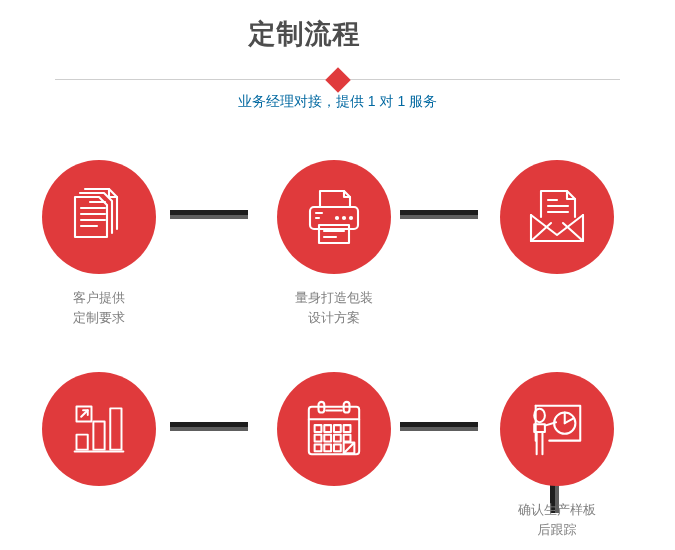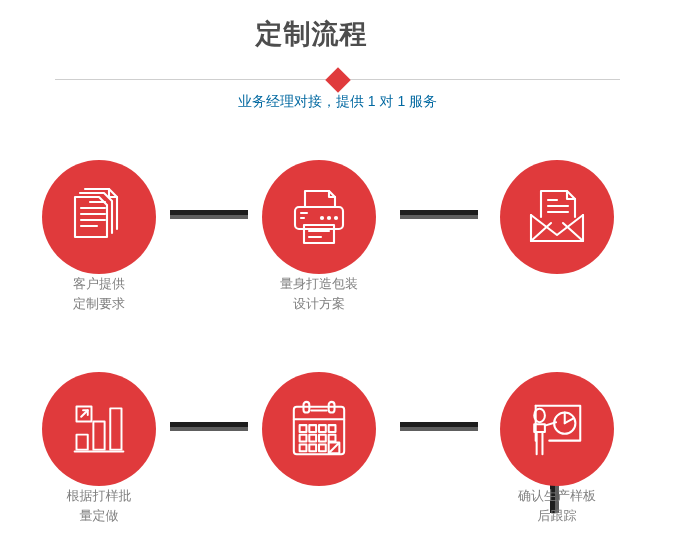--- a/index.html
+++ b/index.html
@@ -34,7 +34,6 @@
     color: #4d4d4d;
     letter-spacing: 1px;
     line-height: 36px;
-    padding-left: 7px;
   }
   .divider-wrap {
     position: absolute;

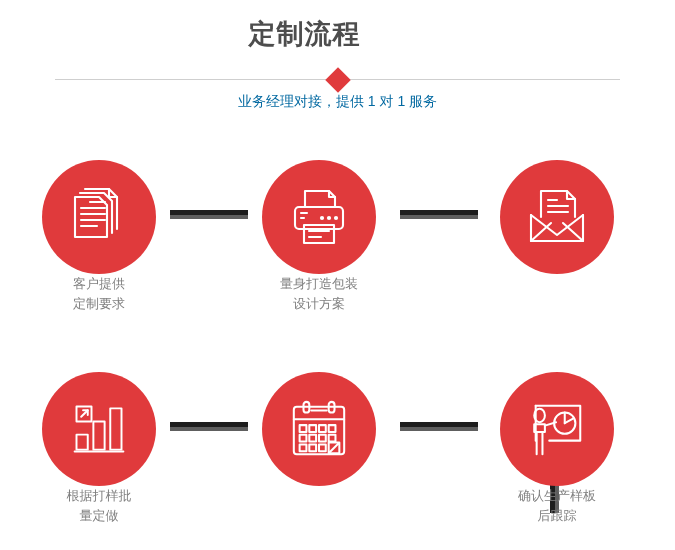--- a/index.html
+++ b/index.html
@@ -113,6 +113,7 @@
   }
 
   .step-label {
+    margin-top: 14px;
     font-size: 13px;
     color: #808080;
     line-height: 20px;

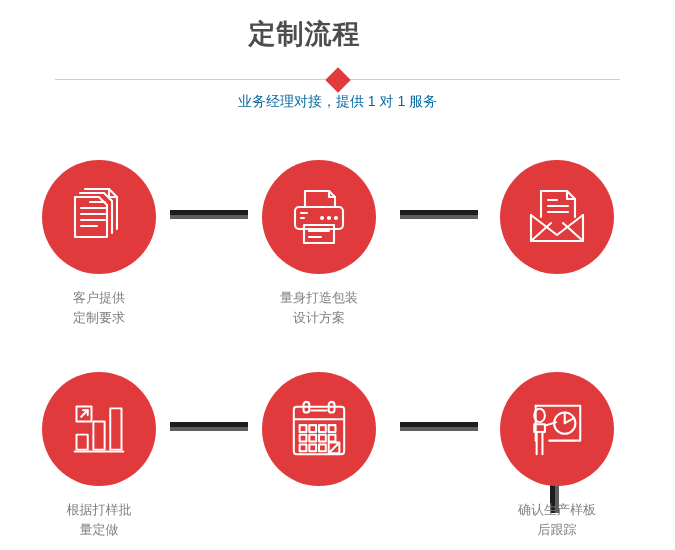--- a/index.html
+++ b/index.html
@@ -94,7 +94,7 @@
     top: 0;
   }
   .step-1 { left: 4px; }
-  .step-2 { left: 224px; }
+  .step-2 { left: 239px; }
   .step-3 { left: 462px; }
 
   .circle {

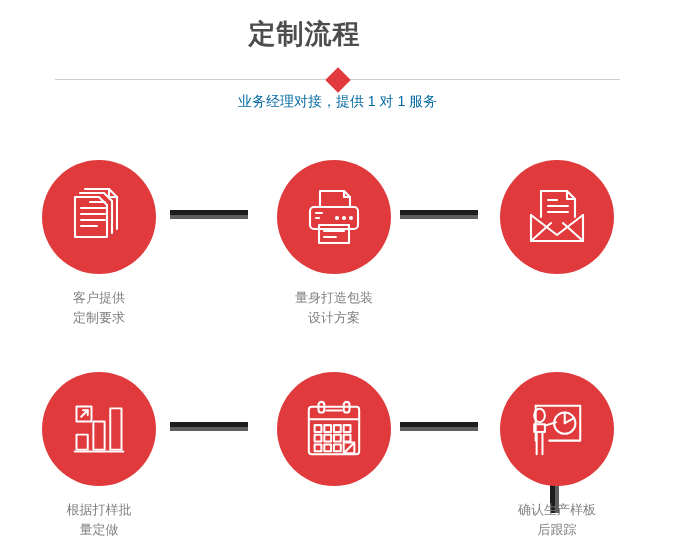--- a/index.html
+++ b/index.html
@@ -274,8 +274,6 @@
         </svg>
         </span>
       </div>
-      <div class="step-label">根据打样批
-量定做</div>
     </div>
 
     <div class="connector-h connector-h-1">

